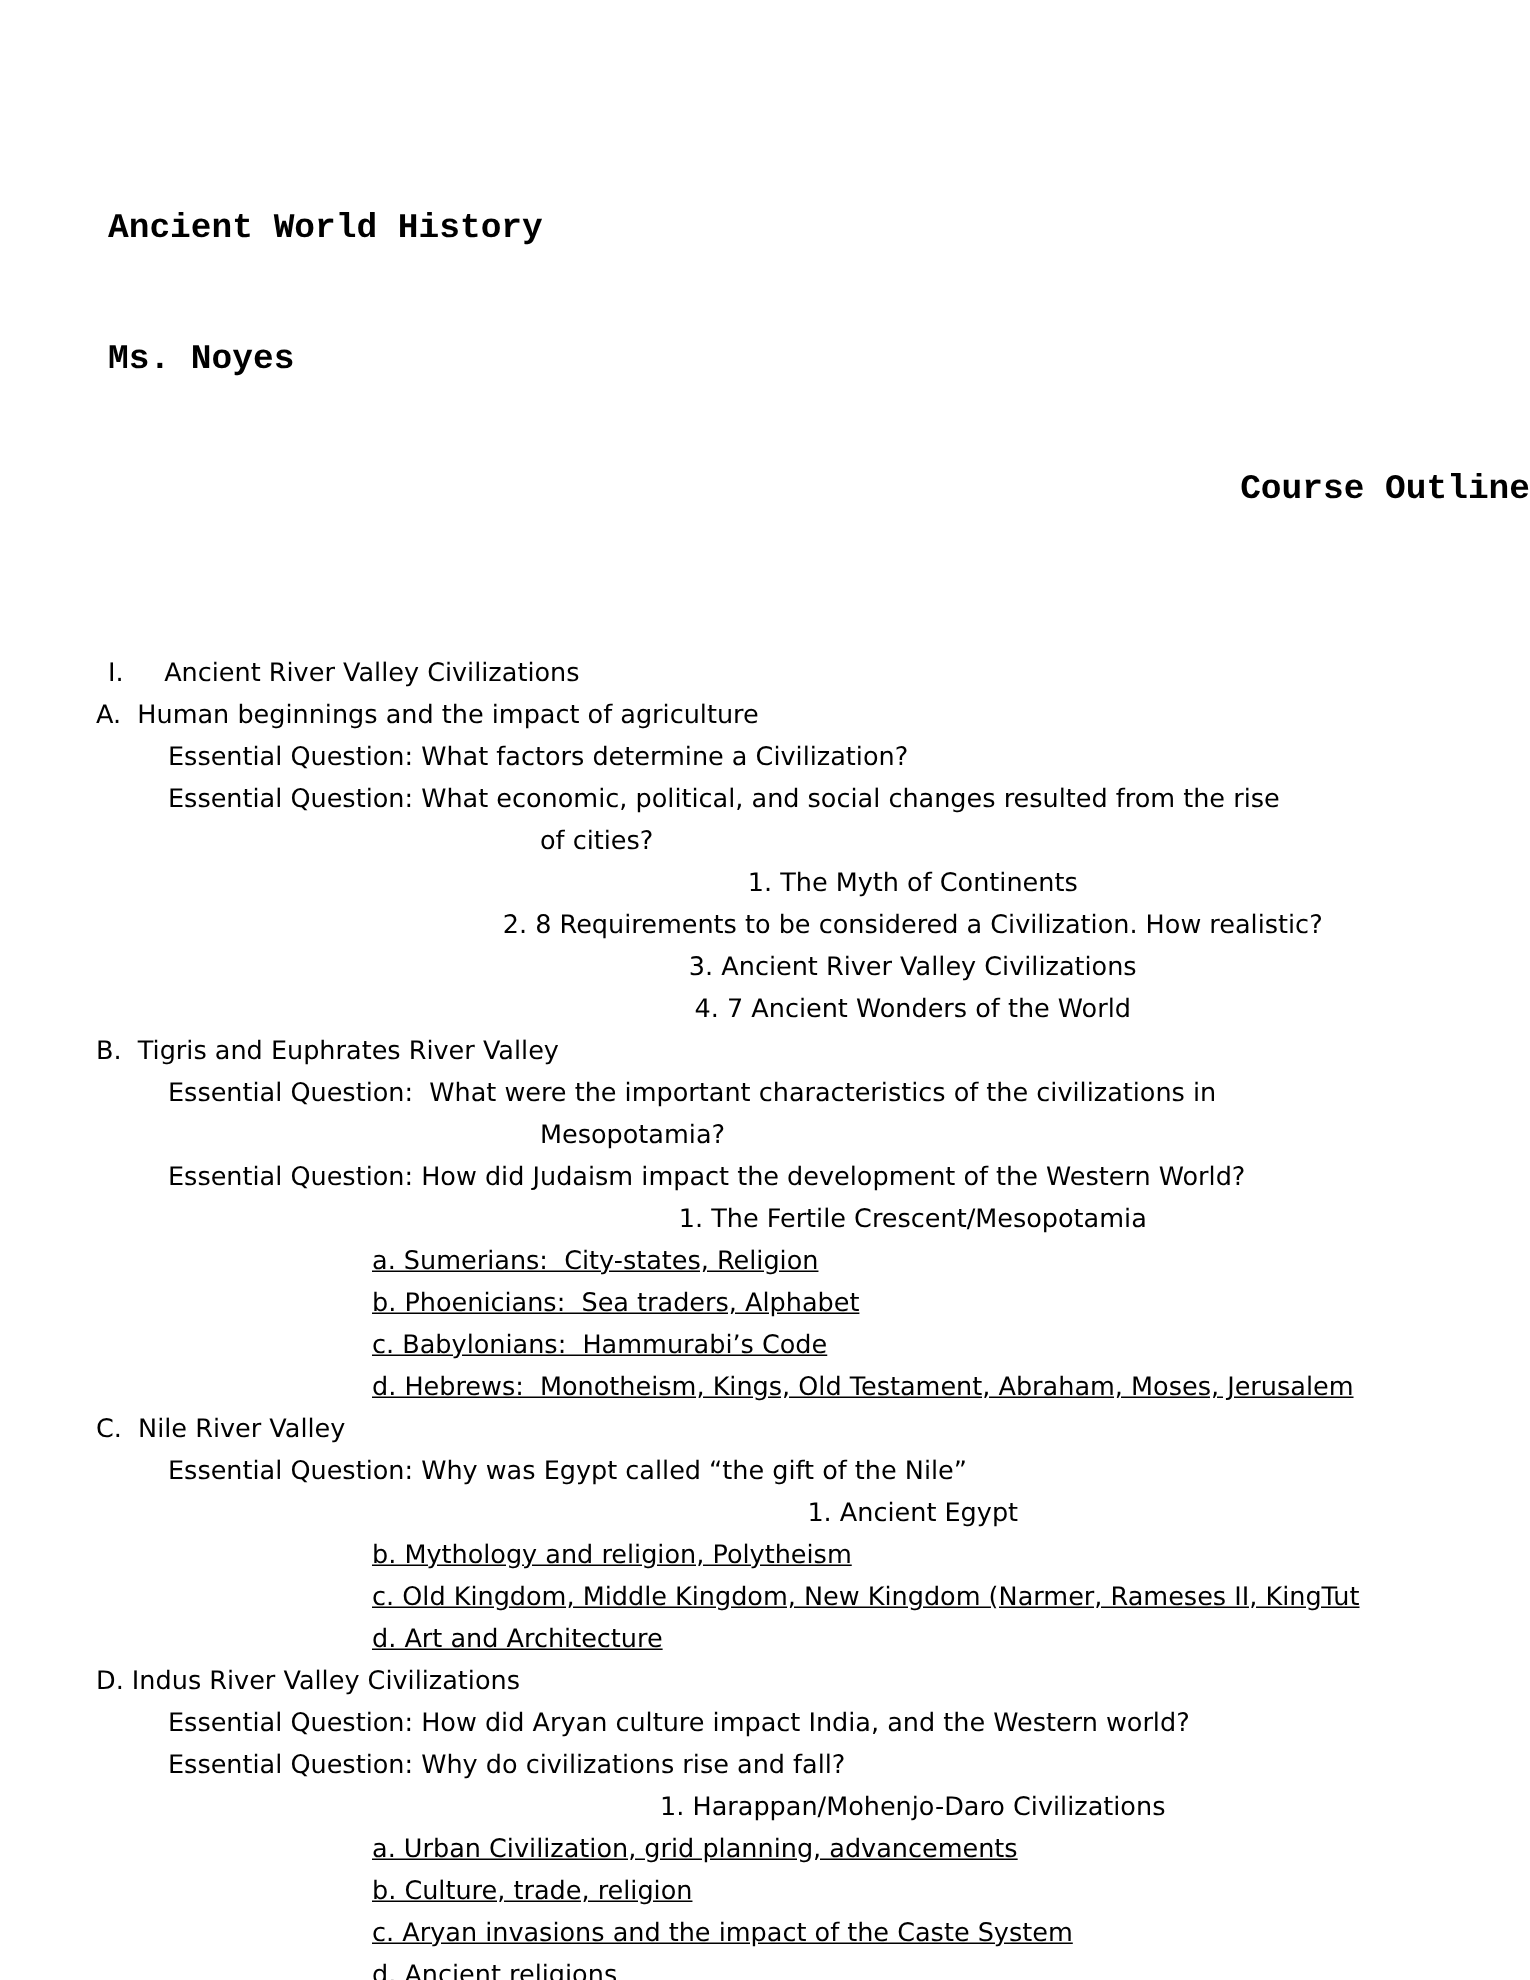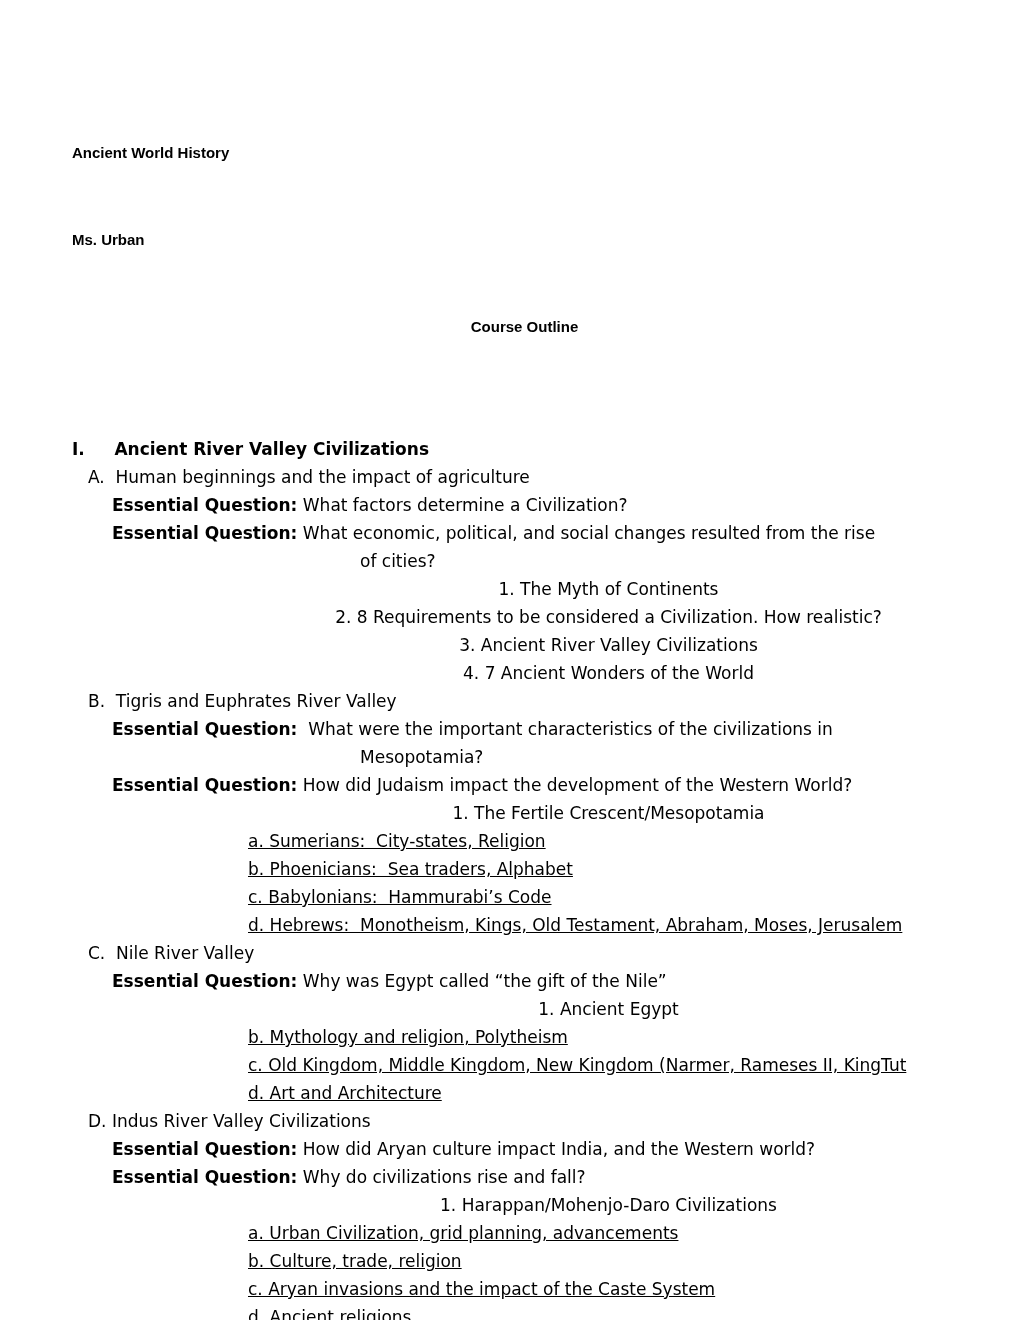--- a/index.html
+++ b/index.html
@@ -18,9 +18,9 @@
     padding-top: 80px;
   }
   .doc-header {
-    font-family: Liberation Sans, sans-serif;
+    font-family: Liberation Mono, monospace;
     font-weight: 700;
-    font-size: 15px;
+    font-size: 23px;
     line-height: 29px;
     white-space: pre;
   }

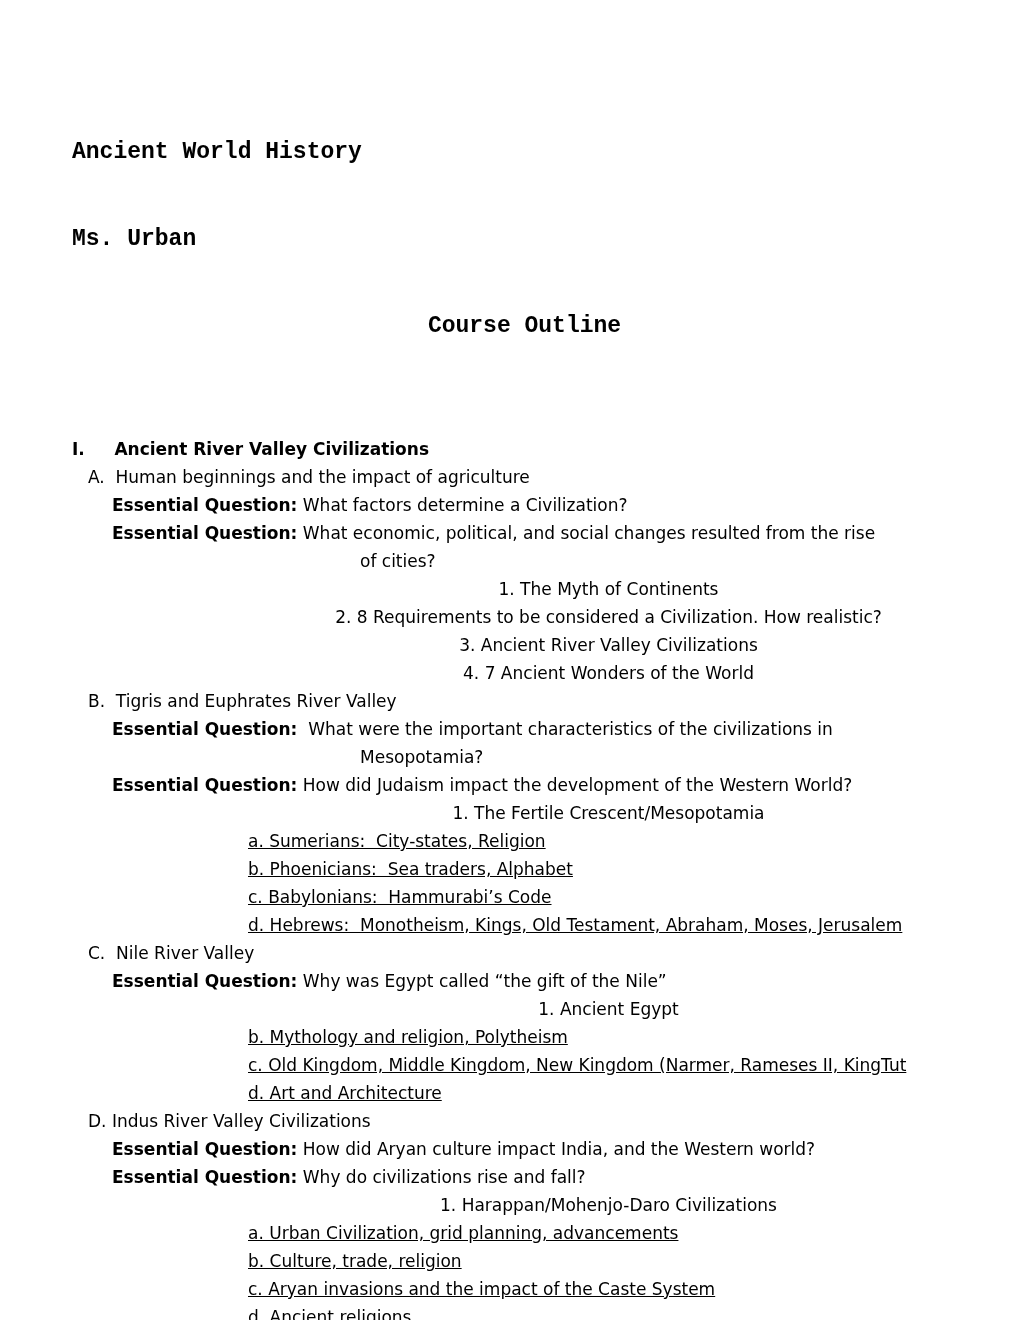--- a/index.html
+++ b/index.html
@@ -57,7 +57,7 @@
 <div class="page">
   <div class="doc-header">
     <div class="hline">Ancient World History</div>
-    <div class="hline">Ms. Urban</div>
+    <div class="hline">Ms. Noyes</div>
     <div class="hline centered">Course Outline</div>
   </div>
   <div class="outline"><div class="line ind0"><span class="b">I.     Ancient River Valley Civilizations</span></div><div class="line ind1"><span class="t">A.  Human beginnings and the impact of agriculture</span></div><div class="line ind2"><span class="b">Essential Question:</span><span class="t"> What factors determine a Civilization?</span></div><div class="line ind2"><span class="b">Essential Question:</span><span class="t"> What economic, political, and social changes resulted from the rise</span></div><div class="line ind6"><span class="t">of cities?</span></div><div class="line ind3"><span class="t">1. The Myth of Continents</span></div><div class="line ind3"><span class="t">2. 8 Requirements to be considered a Civilization. How realistic?</span></div><div class="line ind3"><span class="t">3. Ancient River Valley Civilizations</span></div><div class="line ind3"><span class="t">4. 7 Ancient Wonders of the World</span></div><div class="line ind1"><span class="t">B.  Tigris and Euphrates River Valley</span></div><div class="line ind2"><span class="b">Essential Question:</span><span class="t">  What were the important characteristics of the civilizations in</span></div><div class="line ind6"><span class="t">Mesopotamia?</span></div><div class="line ind2"><span class="b">Essential Question:</span><span class="t"> How did Judaism impact the development of the Western World?</span></div><div class="line ind3"><span class="t">1. The Fertile Crescent/Mesopotamia</span></div><div class="line ind4"><span class="t">a. Sumerians:  City-states, Religion</span></div><div class="line ind4"><span class="t">b. Phoenicians:  Sea traders, Alphabet</span></div><div class="line ind4"><span class="t">c. Babylonians:  Hammurabi’s Code</span></div><div class="line ind4"><span class="t">d. Hebrews:  Monotheism, Kings, Old Testament, Abraham, Moses, Jerusalem</span></div><div class="line ind1"><span class="t">C.  Nile River Valley</span></div><div class="line ind2"><span class="b">Essential Question:</span><span class="t"> Why was Egypt called “the gift of the Nile”</span></div><div class="line ind3"><span class="t">1. Ancient Egypt</span></div><div class="line ind4"><span class="t">b. Mythology and religion, Polytheism</span></div><div class="line ind4"><span class="t">c. Old Kingdom, Middle Kingdom, New Kingdom (Narmer, Rameses II, KingTut</span></div><div class="line ind4"><span class="t">d. Art and Architecture</span></div><div class="line ind1"><span class="t">D. Indus River Valley Civilizations</span></div><div class="line ind2"><span class="b">Essential Question:</span><span class="t"> How did Aryan culture impact India, and the Western world?</span></div><div class="line ind2"><span class="b">Essential Question:</span><span class="t"> Why do civilizations rise and fall?</span></div><div class="line ind3"><span class="t">1. Harappan/Mohenjo-Daro Civilizations</span></div><div class="line ind4"><span class="t">a. Urban Civilization, grid planning, advancements</span></div><div class="line ind4"><span class="t">b. Culture, trade, religion</span></div><div class="line ind4"><span class="t">c. Aryan invasions and the impact of the Caste System</span></div><div class="line ind4"><span class="t">d. Ancient religions</span></div></div>

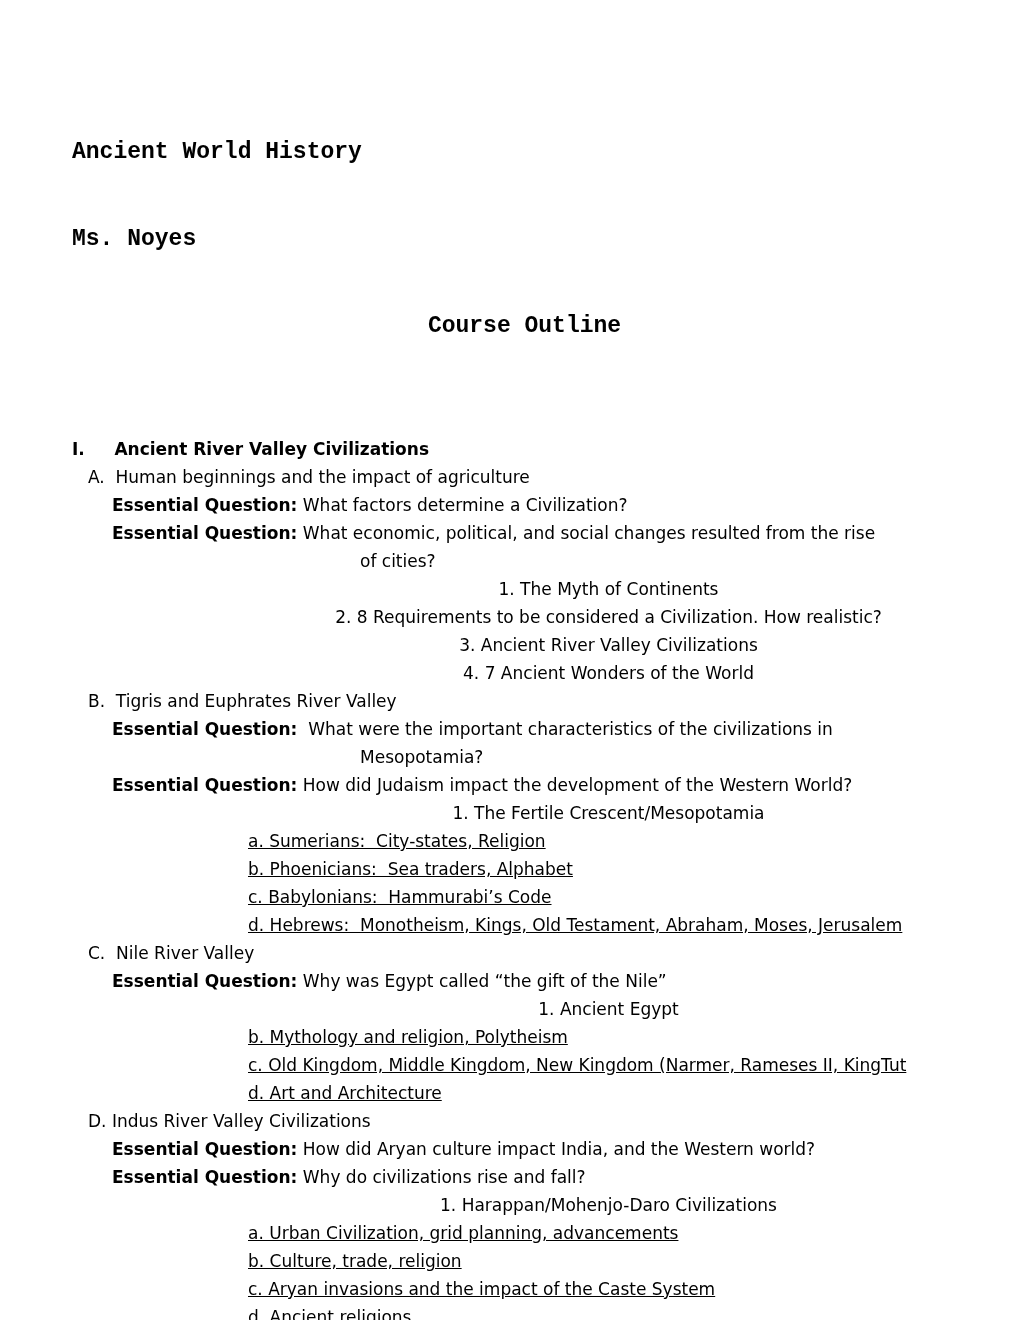--- a/index.html
+++ b/index.html
@@ -29,7 +29,7 @@
   }
   .doc-header .hline.centered {
     padding-left: 29px;
-    text-align: center;
+    text-align: right;
   }
   .outline {
     margin-top: 36px;

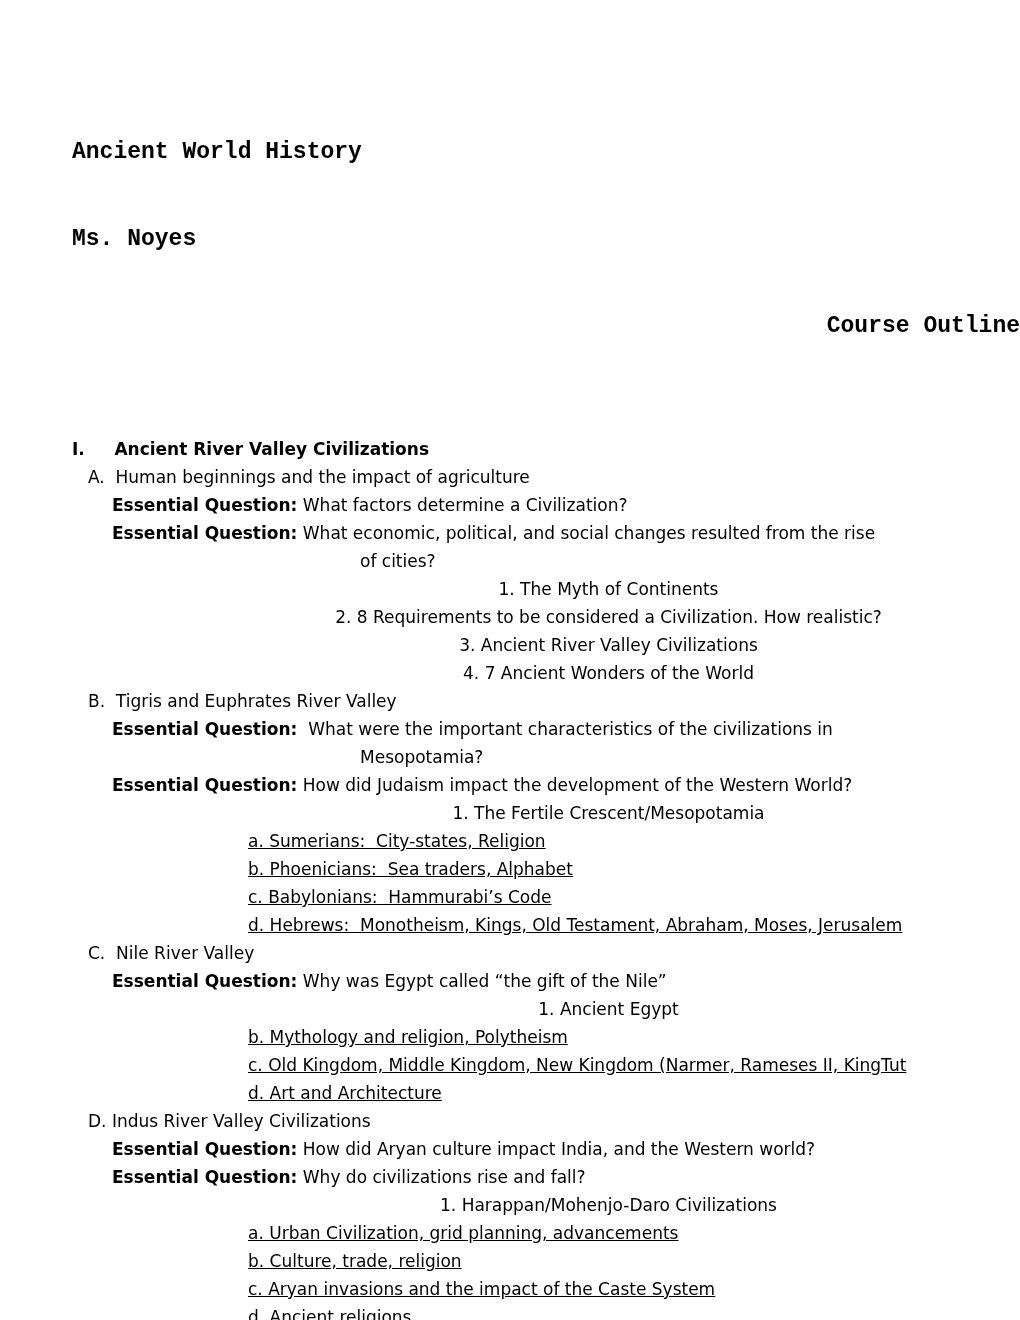--- a/index.html
+++ b/index.html
@@ -41,7 +41,7 @@
   .line {
     height: 28px;
   }
-  .line .b { font-weight: 700; }
+  .line .b { font-weight: 400; }
   .line .t { font-weight: 400; }
   
   .ind0 { padding-left: 72px;  }  

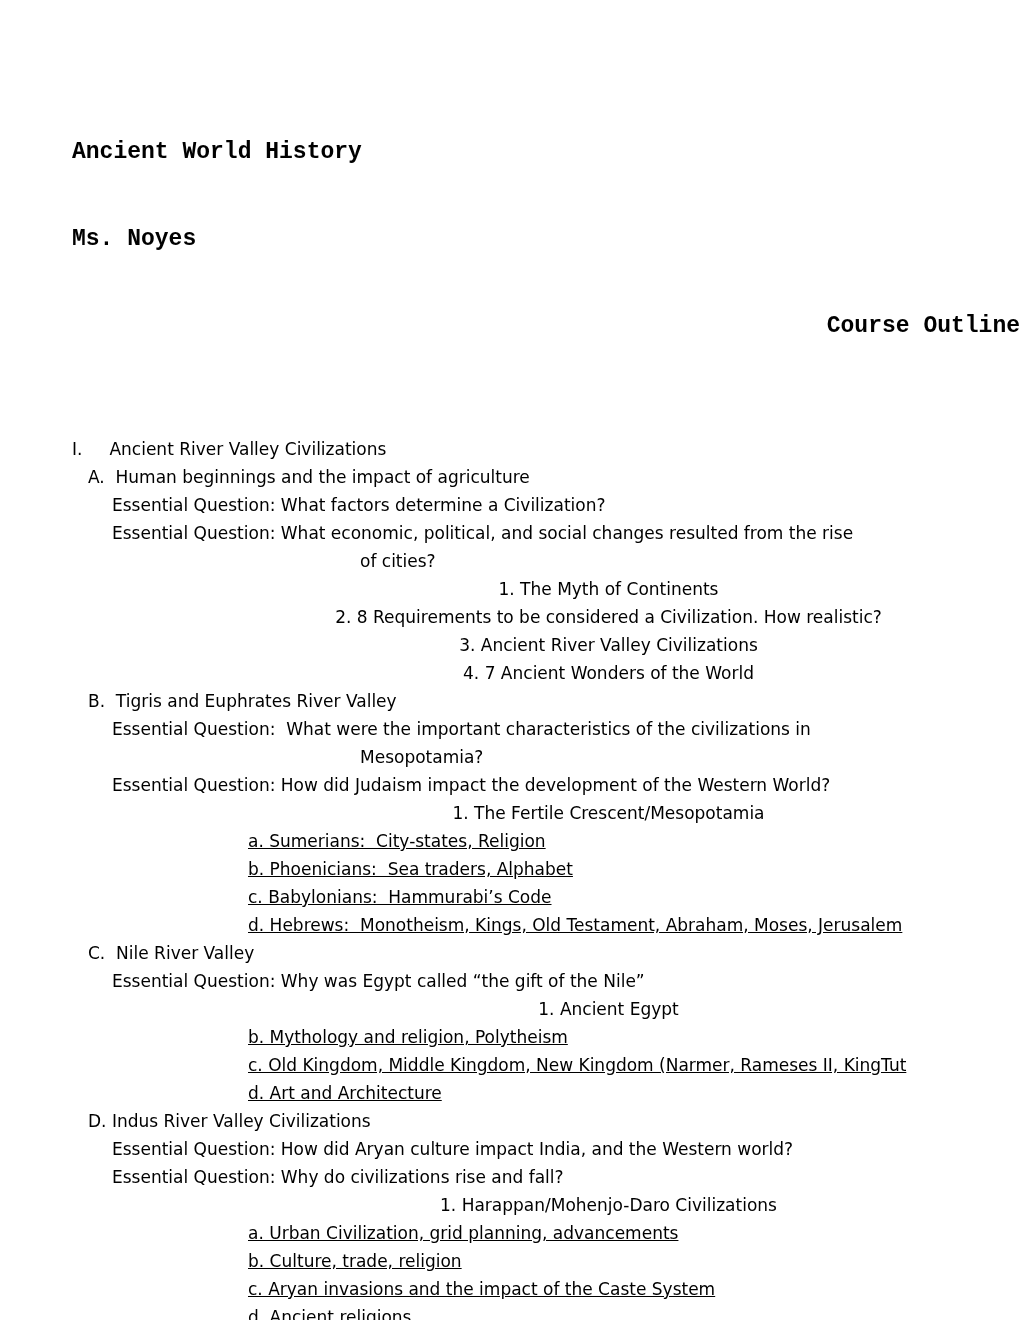--- a/index.html
+++ b/index.html
@@ -45,7 +45,7 @@
   .line .t { font-weight: 400; }
   
   .ind0 { padding-left: 72px;  }  
-  .ind1 { padding-left: 88px; }  
+  .ind1 { padding-left: 64px; }  
   .ind2 { padding-left: 112px; }  
   .ind3 { padding-left: 197px; text-align: center; }  
   .ind4 { padding-left: 248px; text-decoration: underline; }  

